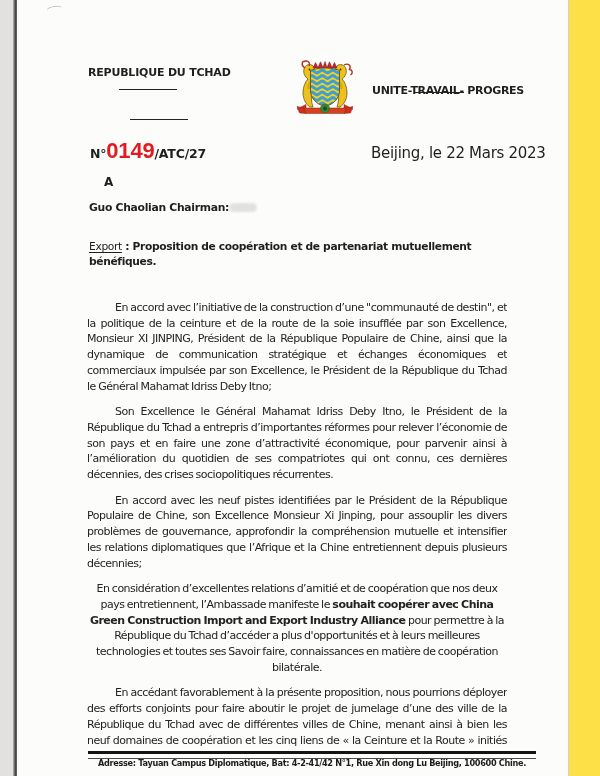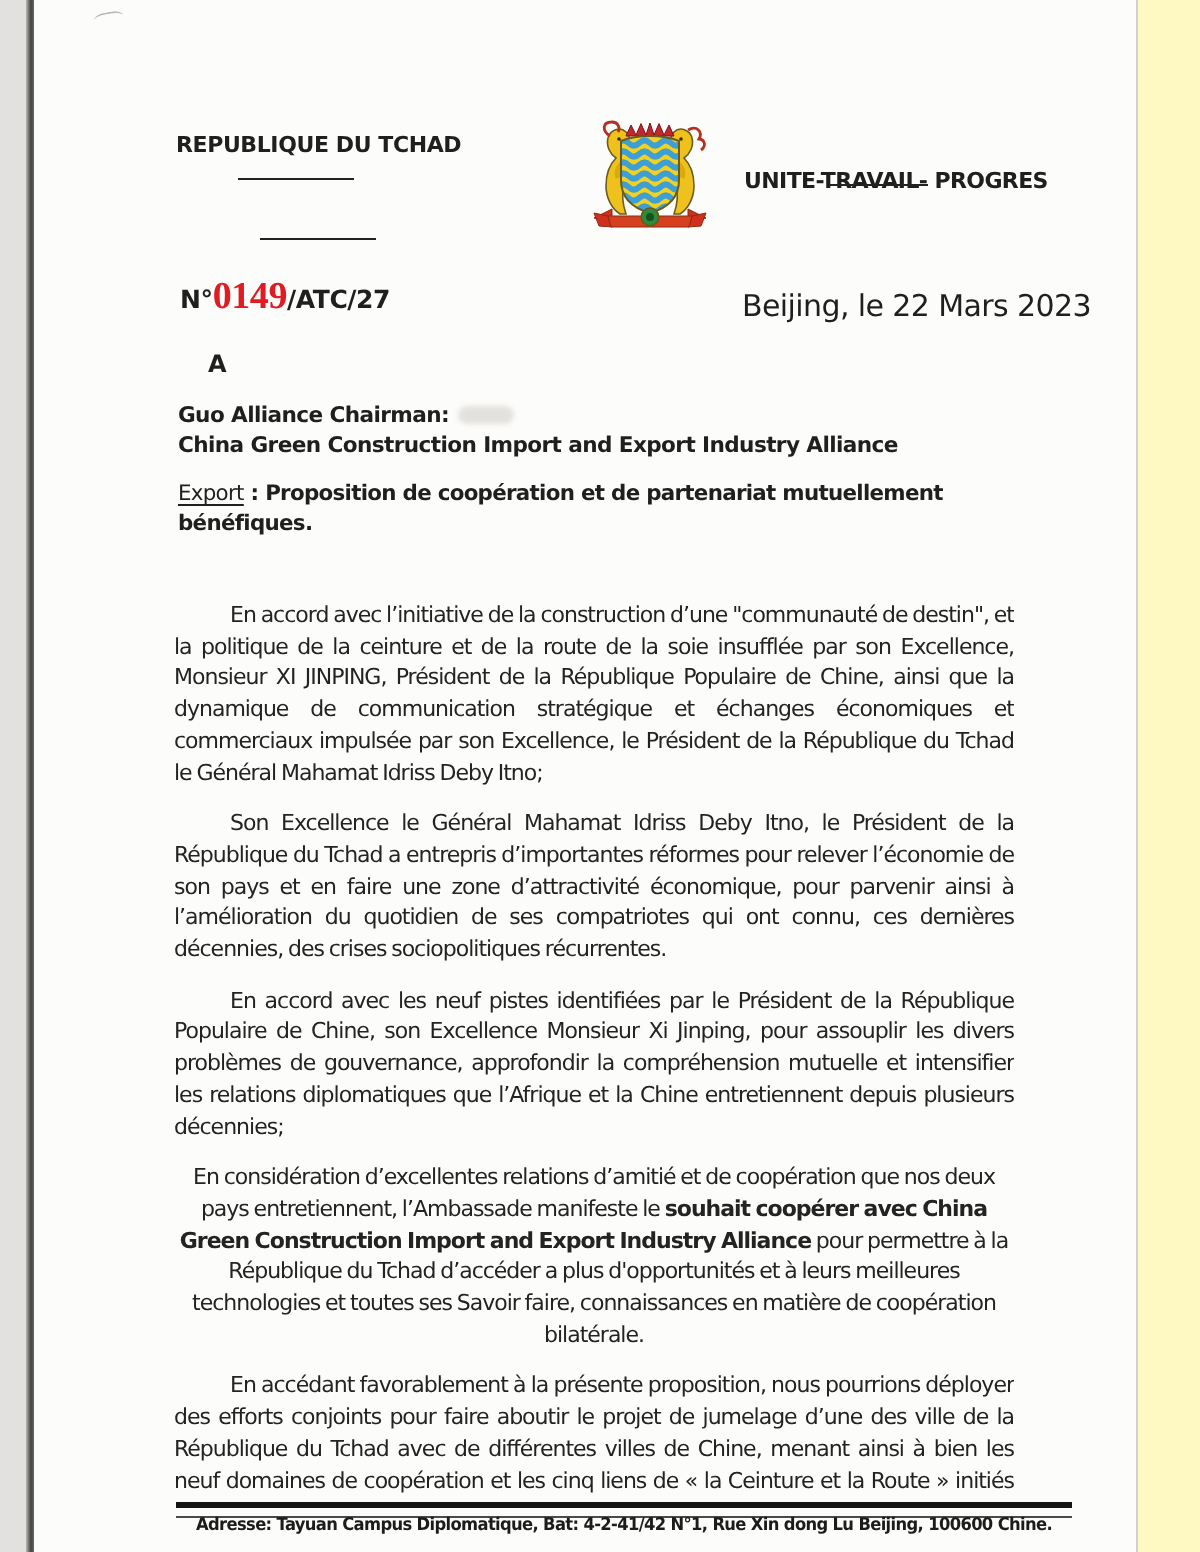--- a/index.html
+++ b/index.html
@@ -5,7 +5,7 @@
   html,body { margin:0; padding:0; background:#e7e6e3; }
   .page {
     position:relative; width:600px; height:776px; overflow:hidden;
-    background:#fef9c3;
+    background:#fde047;
     font-family:"DejaVu Sans","Liberation Sans",sans-serif;
     color:#1f1f1f;
   }

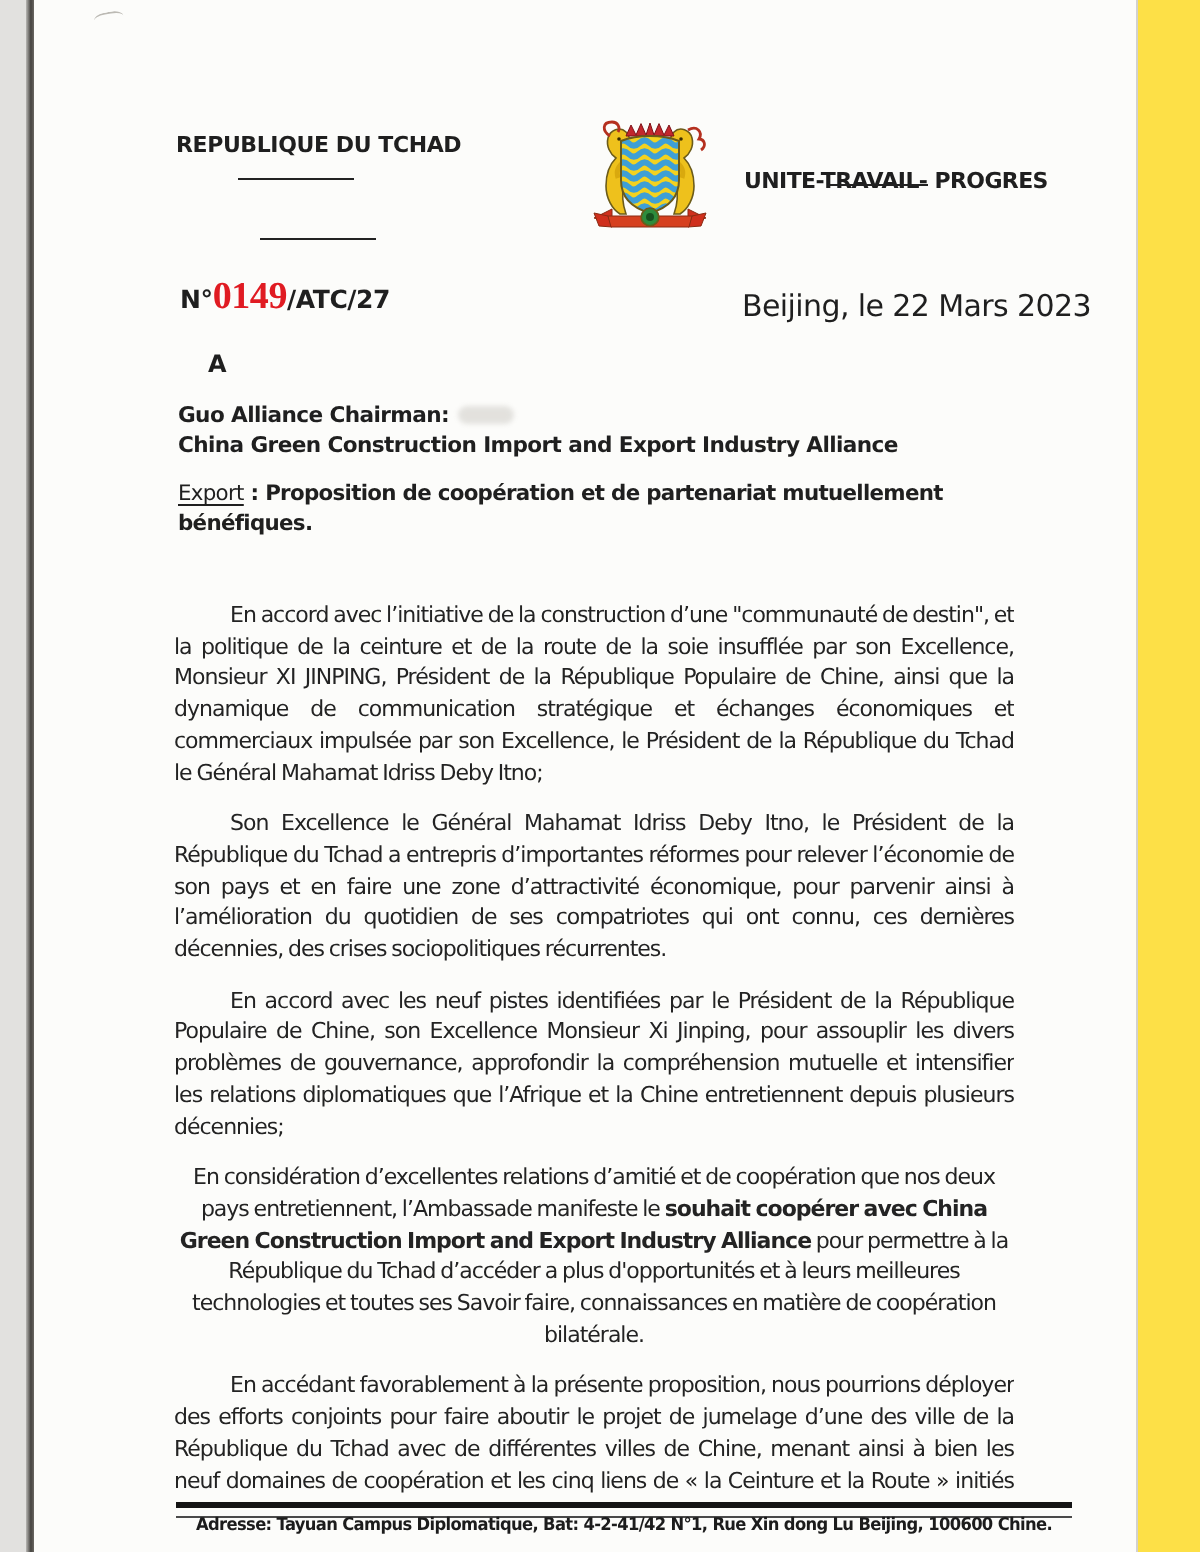--- a/index.html
+++ b/index.html
@@ -32,7 +32,7 @@
 
   
   .ref    { position:absolute; left:90px; top:138px; font-size:12.5px; font-weight:bold; letter-spacing:-.2px; }
-  .ref .num { font-family:Liberation Serif, serif; font-size:19px; font-weight:bold; }
+  .ref .num { font-family:Liberation Sans, sans-serif; font-size:22px; font-weight:bold; }
   .date   { position:absolute; left:371px; top:144px; font-size:15px; font-weight:normal; letter-spacing:-.3px;text-align:center; }
 
   

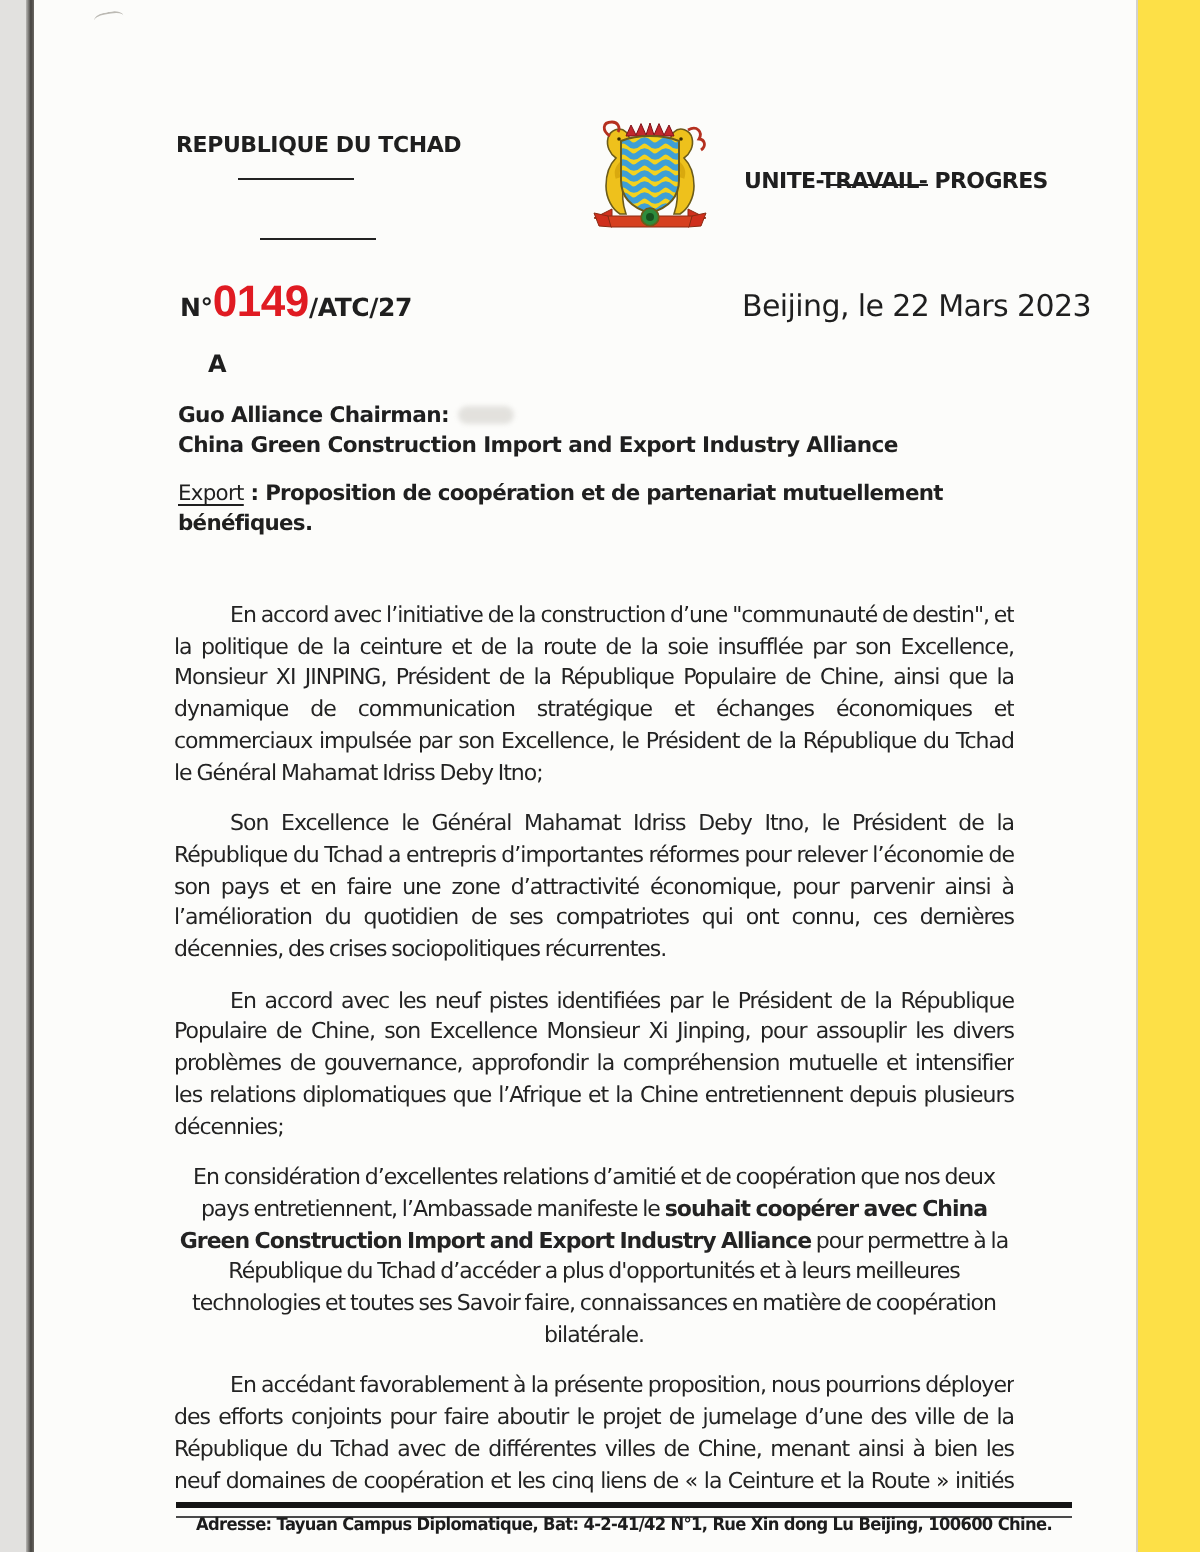--- a/index.html
+++ b/index.html
@@ -134,7 +134,7 @@
 
   <div class="to-a">A</div>
   <div class="addressee">
-    <div>Guo Alliance Chairman:</div>
+    <div>Guo Chaolian Chairman:</div>
     <div>China Green Construction Import and Export Industry Alliance</div>
   </div>
 

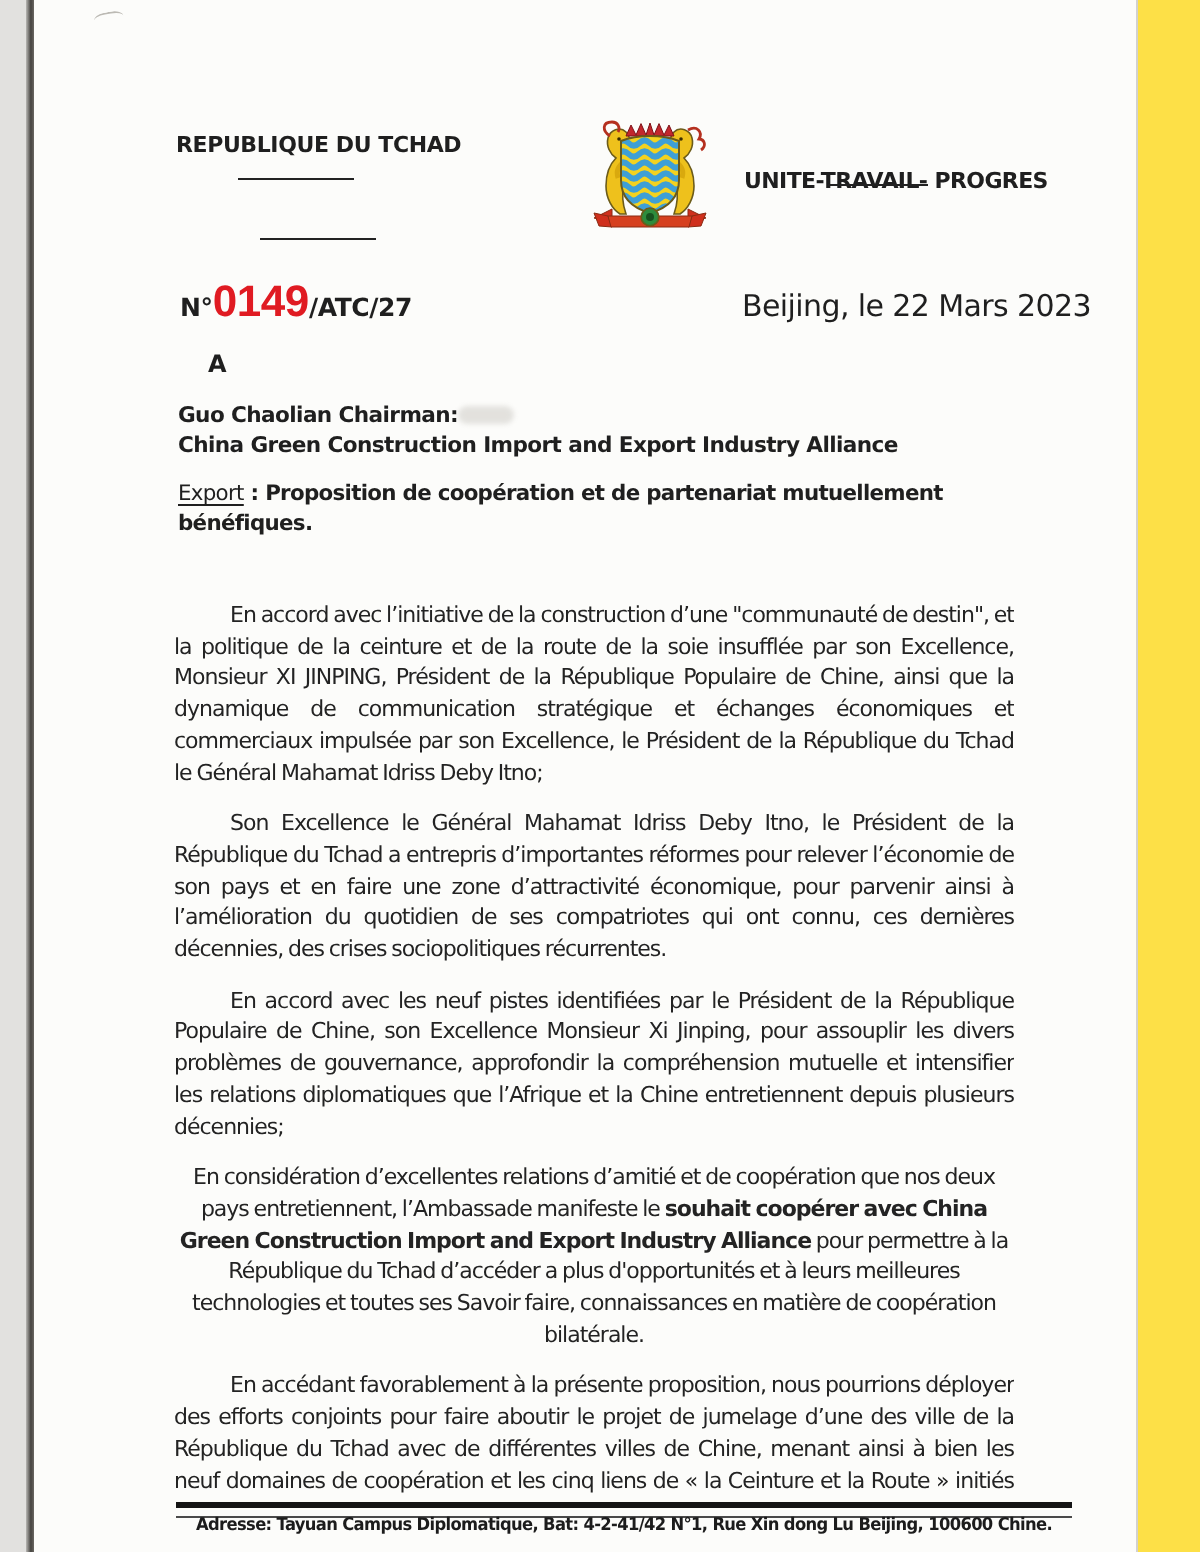--- a/index.html
+++ b/index.html
@@ -135,7 +135,6 @@
   <div class="to-a">A</div>
   <div class="addressee">
     <div>Guo Chaolian Chairman:</div>
-    <div>China Green Construction Import and Export Industry Alliance</div>
   </div>
 
   <div class="subject"><span class="lbl">Export</span><span> : </span><span>Proposition de coopération et de partenariat mutuellement bénéfiques.</span></div>

